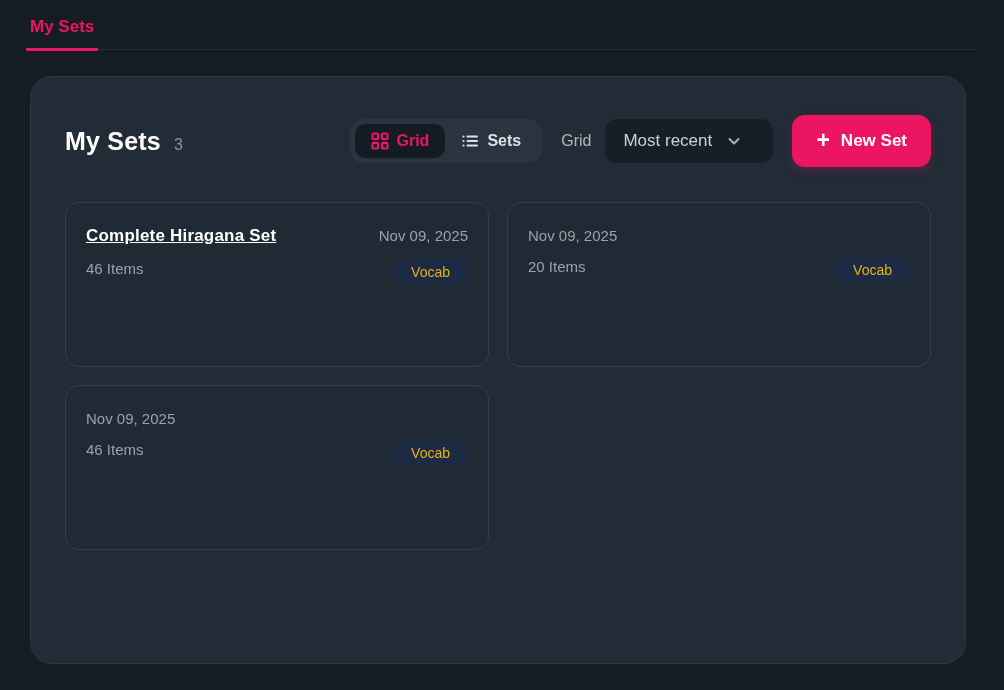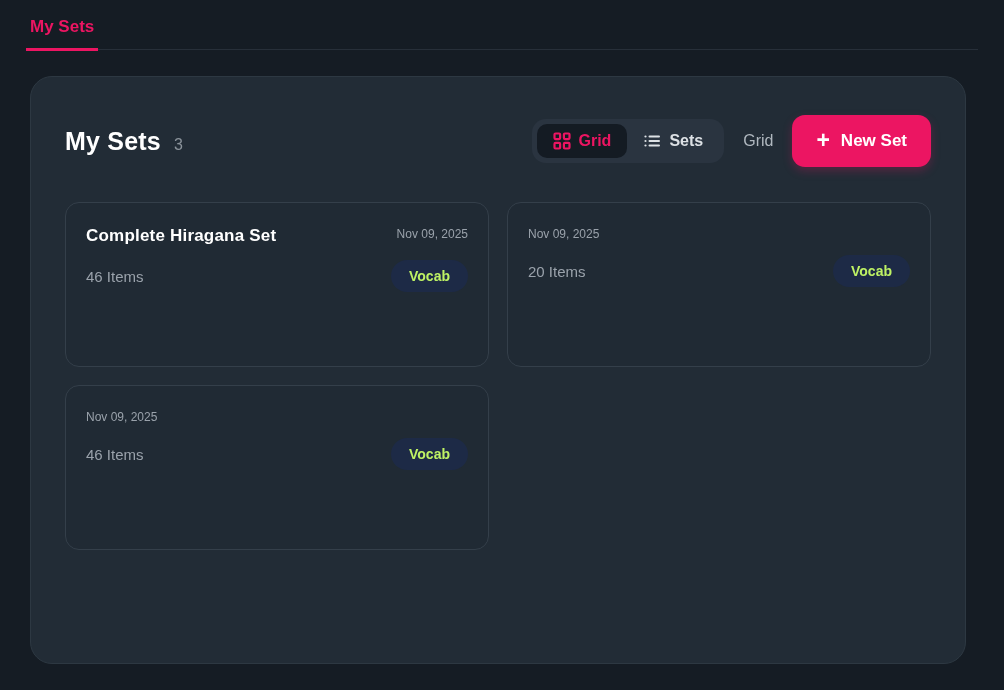--- a/index.html
+++ b/index.html
@@ -229,6 +229,14 @@
 
     <span class="sort-label">Grid</span>
 
+    <div class="sort-select">
+      <span>Most recent</span>
+      <span>
+        <svg width="16" height="16" viewBox="0 0 16 16" fill="none" stroke="#aab2ba" stroke-width="2" stroke-linecap="round" stroke-linejoin="round">
+          <polyline points="3.5,6 8,10.5 12.5,6"></polyline>
+        </svg>
+      </span>
+    </div>
 
     <button class="new-set-btn">
       <span class="plus-glyph">+</span>

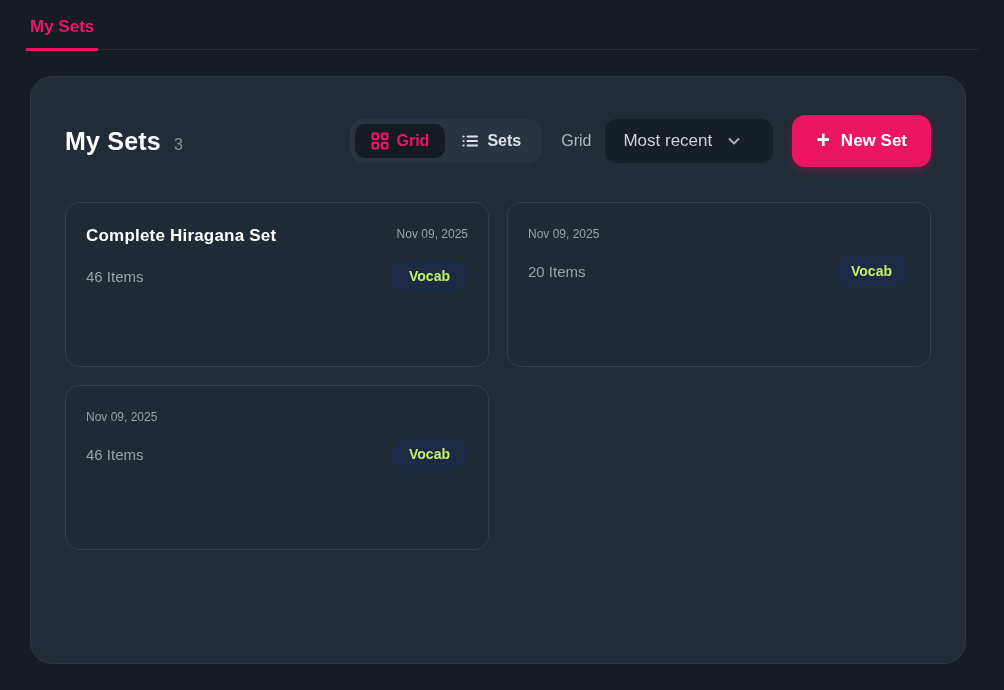--- a/index.html
+++ b/index.html
@@ -162,7 +162,7 @@
     justify-content: space-between;
     gap: 10px;
   }
-  .card-title { font-size: 17px; font-weight: bold; color: #ffffff; letter-spacing: .2px; }
+  .card-title { font-size: 17px; font-weight: bold; color: #ffffff; letter-spacing: .2px; text-decoration: underline; }
   .card-date { font-size: 12px; color: #9aa2ab; white-space: nowrap; padding-top: 1px; }
   .card-row2 {
     margin-top: 14px;

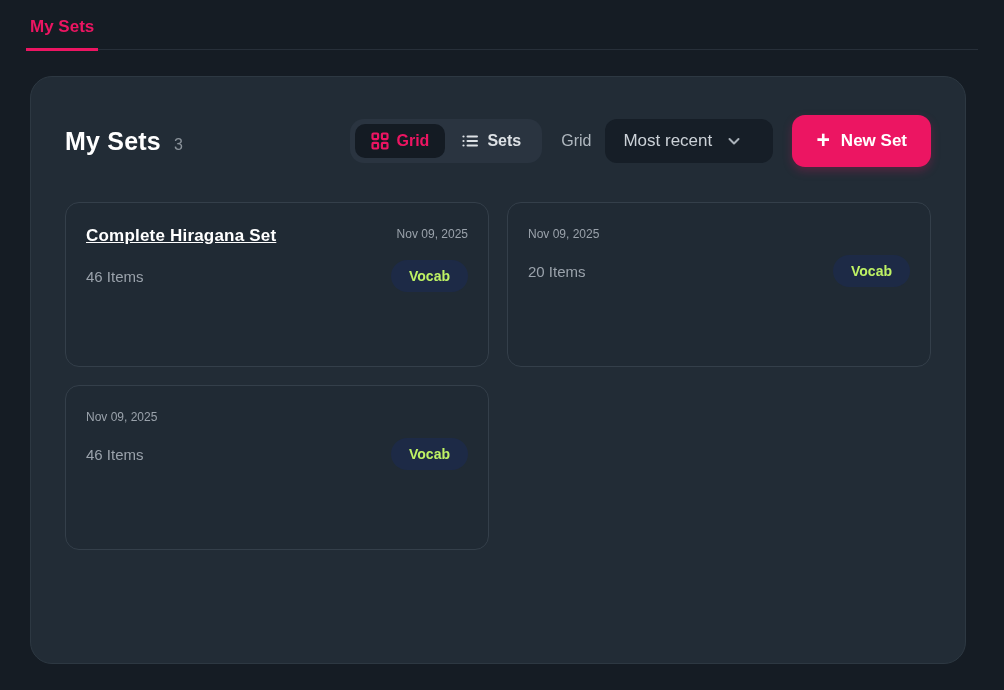--- a/index.html
+++ b/index.html
@@ -163,7 +163,7 @@
     gap: 10px;
   }
   .card-title { font-size: 17px; font-weight: bold; color: #ffffff; letter-spacing: .2px; text-decoration: underline; }
-  .card-date { font-size: 12px; color: #9aa2ab; white-space: nowrap; padding-top: 1px; }
+  .card-date { font-size: 15px; color: #9aa2ab; white-space: nowrap; padding-top: 1px; }
   .card-row2 {
     margin-top: 14px;
     display: flex;

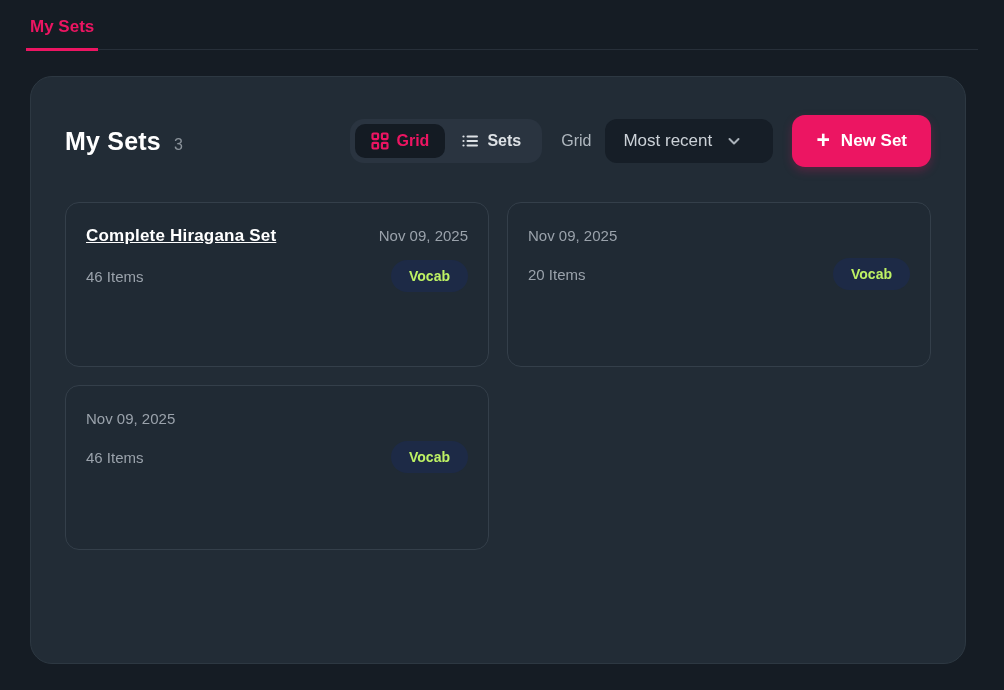--- a/index.html
+++ b/index.html
@@ -167,7 +167,6 @@
   .card-row2 {
     margin-top: 14px;
     display: flex;
-    align-items: center;
     justify-content: space-between;
   }
   .card-items { font-size: 15px; color: #9aa2ab; }

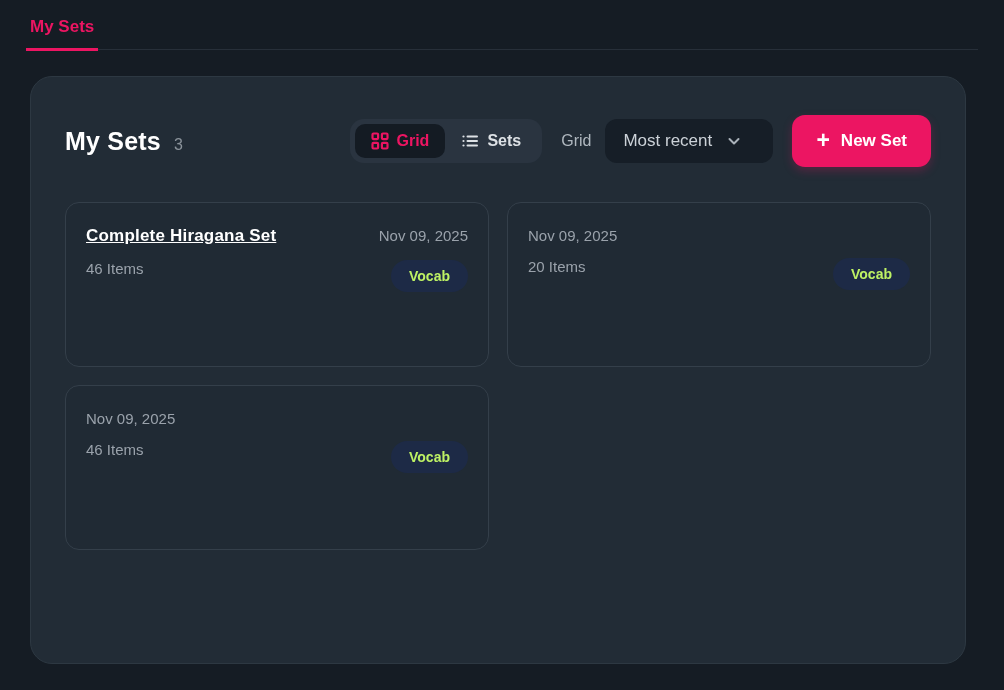--- a/index.html
+++ b/index.html
@@ -171,15 +171,15 @@
   }
   .card-items { font-size: 15px; color: #9aa2ab; }
   .card-badge {
-    height: 32px;
+    height: 24px;
     background: #1d2a46;
     border-radius: 16px;
     padding: 0 18px;
     display: flex;
     align-items: center;
-    color: #bef264;
+    color: #eab308;
     font-size: 14px;
-    font-weight: bold;
+    font-weight: normal;
   }
 </style>
 </head>

